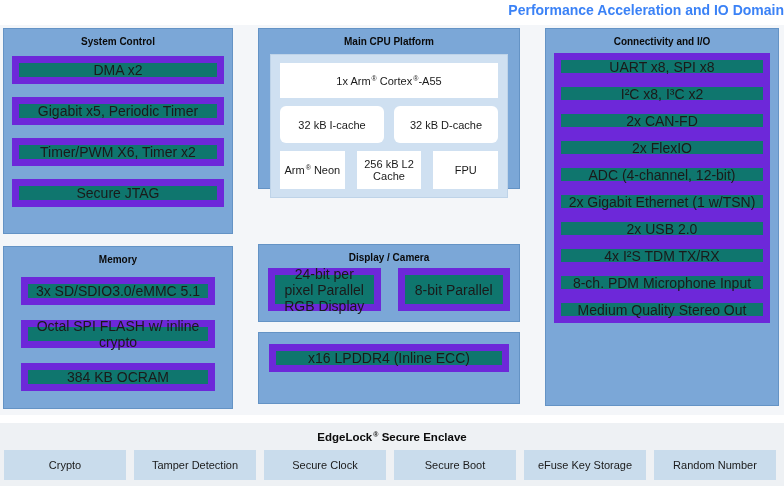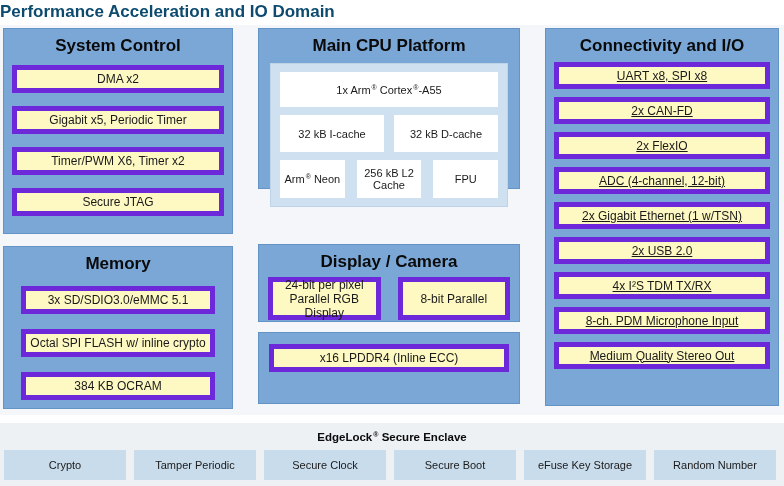--- a/index.html
+++ b/index.html
@@ -18,10 +18,10 @@
   .page-title {
     position: absolute;
     top: 2px; left: 0; width: 100%;
-    text-align: left;
-    font-size: 17px;
+    text-align: right;
+    font-size: 14px;
     font-weight: bold;
-    color: #0c4a6e;
+    color: #3b82f6;
   }
   .top-panel {
     position: absolute;

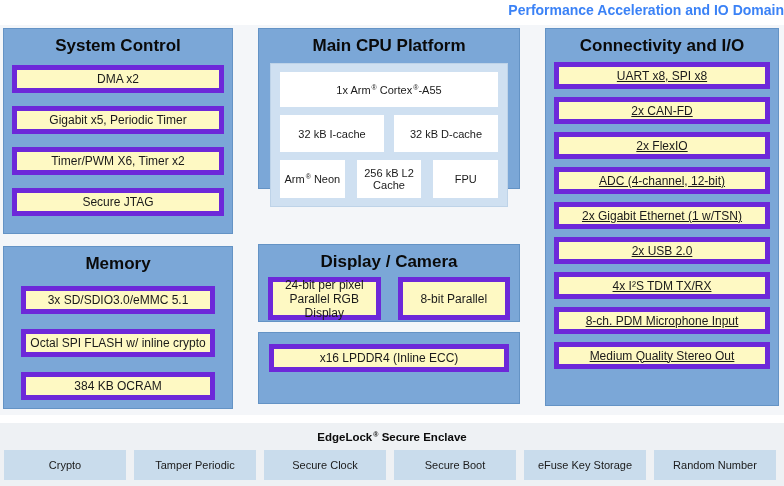--- a/index.html
+++ b/index.html
@@ -35,7 +35,7 @@
   }
   .block-header {
     text-align: center;
-    font-size: 17px;
+    font-size: 10px;
     font-weight: bold;
     padding-top: 7px;
     color: #0a0a0a;

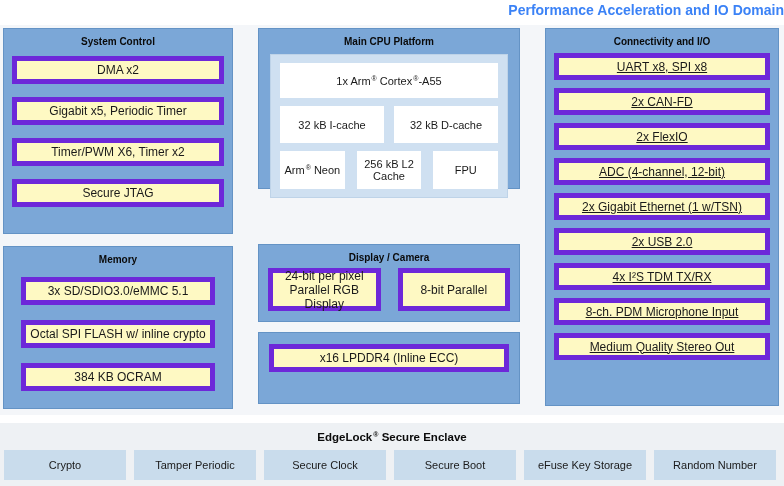--- a/index.html
+++ b/index.html
@@ -41,9 +41,9 @@
     color: #0a0a0a;
   }
   .item {
-    background: #fef9c3;
-    border: 5px solid #6d28d9;
-    font-size: 12px;
+    background: #0f766e;
+    border: 7px solid #6d28d9;
+    font-size: 14px;
     display: flex;
     align-items: center;
     justify-content: center;

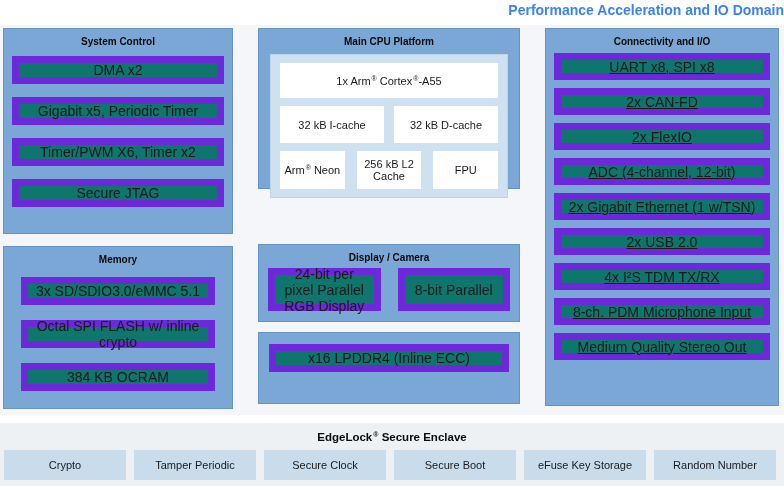--- a/index.html
+++ b/index.html
@@ -96,7 +96,7 @@
 
   
   .b-conn { left: 545px; top: 28px; width: 234px; height: 378px; }
-  .b-conn .col-items { padding: 6px 8px 12px; gap: 8px; text-decoration: underline; }
+  .b-conn .col-items { padding: 6px 8px 12px; gap: 0; }
   .b-conn .item { height: 27px; }
 
   

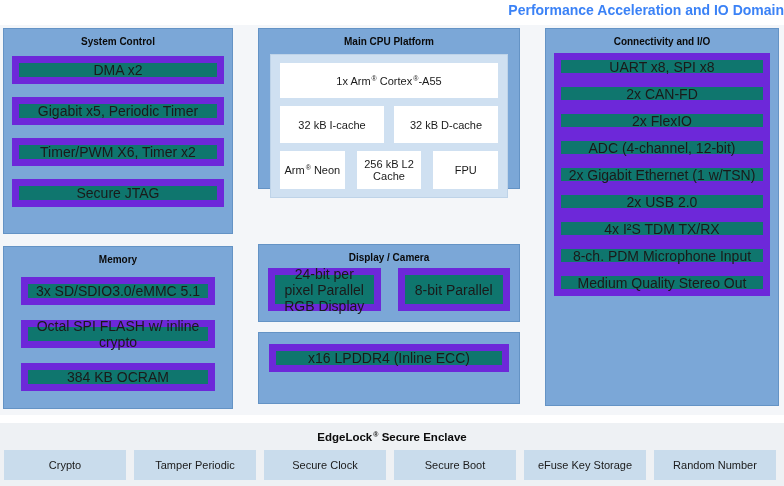--- a/index.html
+++ b/index.html
@@ -190,6 +190,7 @@
     <div class="block-header">Connectivity and I/O</div>
     <div class="col-items">
       <div class="item">UART x8, SPI x8</div>
+      <div class="item">I²C x8, I³C x2</div>
       <div class="item">2x CAN-FD</div>
       <div class="item">2x FlexIO</div>
       <div class="item">ADC (4-channel, 12-bit)</div>

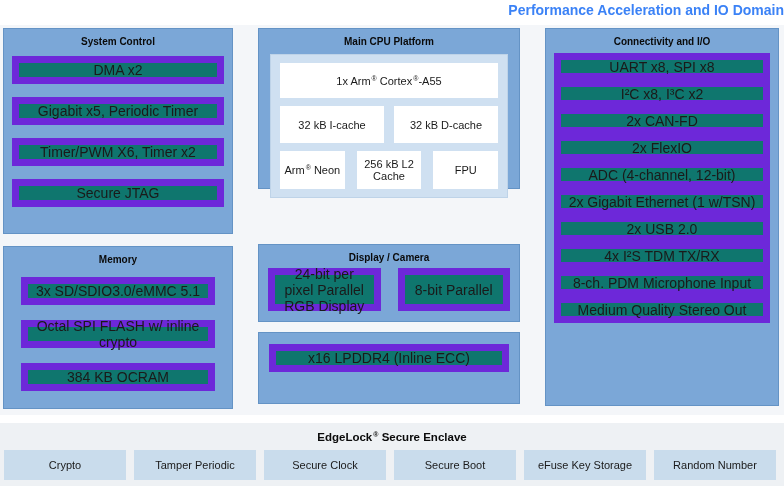--- a/index.html
+++ b/index.html
@@ -81,7 +81,7 @@
   .cpu-row { display: flex; gap: 10px; }
   .cpu-row-3 { display: flex; gap: 12px; }
   .wb-cortex { height: 35px; }
-  .cpu-row .white-box { flex: 1; height: 37px; }
+  .cpu-row .white-box { flex: 1; height: 37px; border-radius: 6px; }
   .cpu-row-3 .white-box { flex: 1; height: 38px; }
   .sup { font-size: 7px; position: relative; top: -4px; margin-left: 1px; }
 

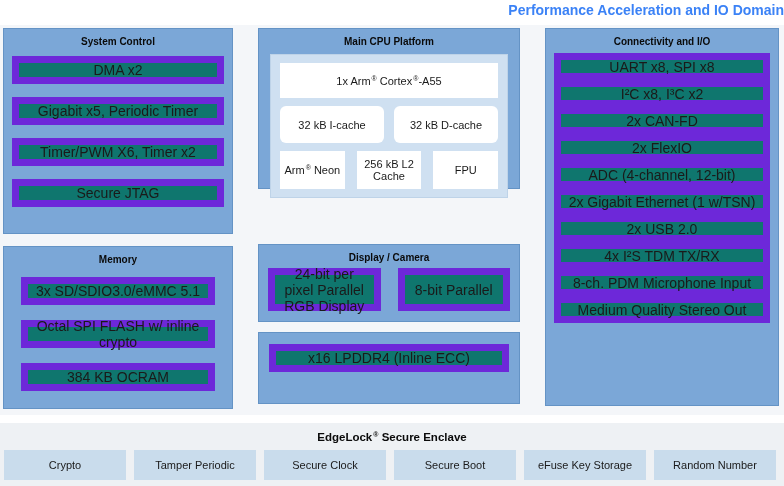--- a/index.html
+++ b/index.html
@@ -206,7 +206,7 @@
     <div class="enclave-title"><span>EdgeLock</span><span class="sup">®</span><span> Secure Enclave</span></div>
     <div class="enclave-row">
       <div class="enclave-item">Crypto</div>
-      <div class="enclave-item">Tamper Periodic</div>
+      <div class="enclave-item">Tamper Detection</div>
       <div class="enclave-item">Secure Clock</div>
       <div class="enclave-item">Secure Boot</div>
       <div class="enclave-item">eFuse Key Storage</div>

